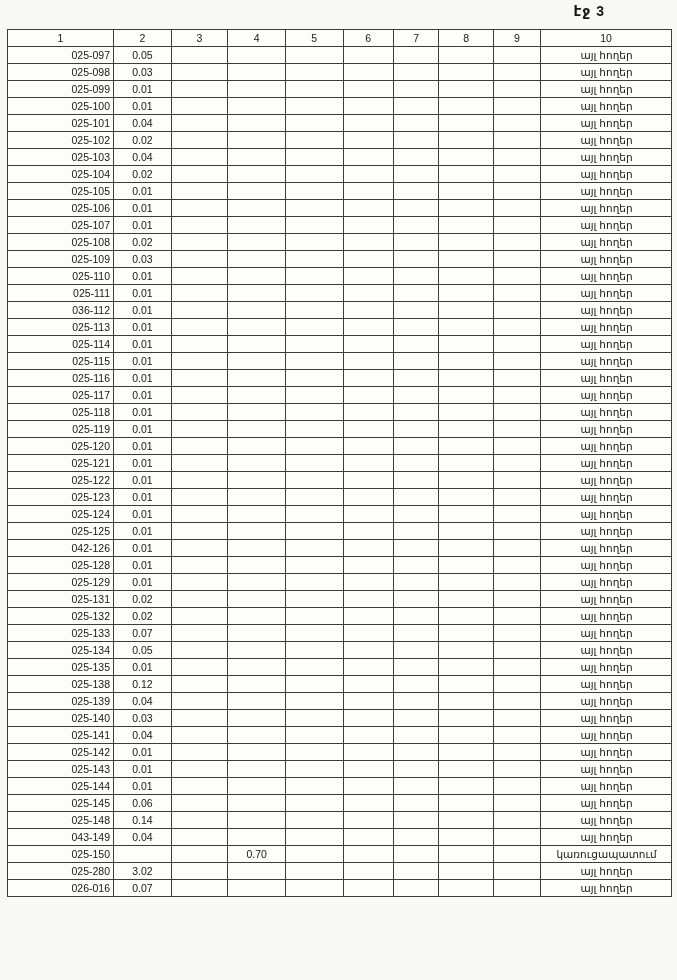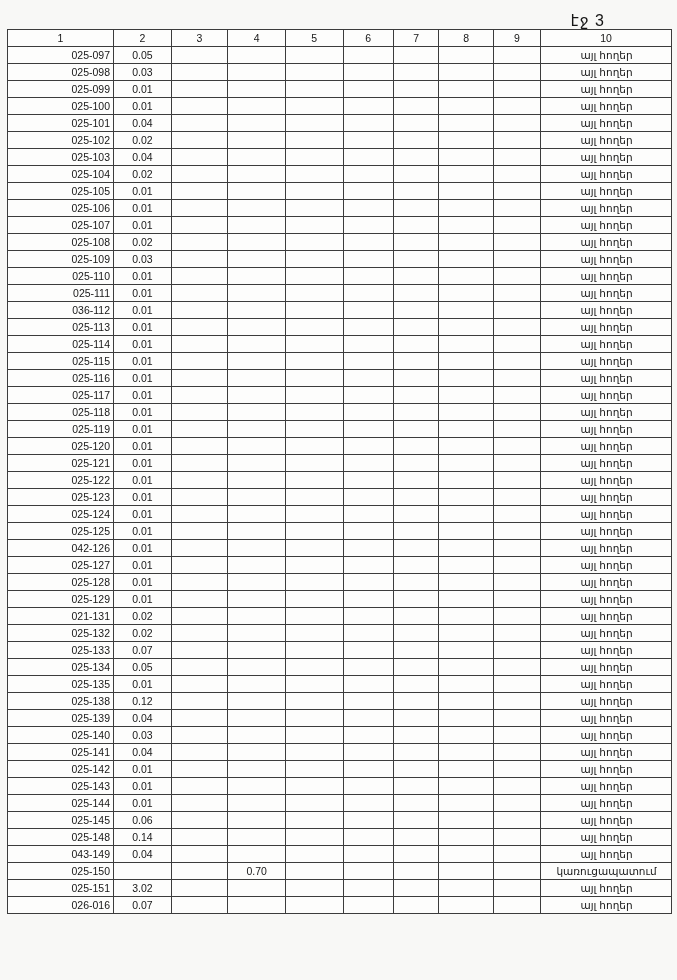--- a/index.html
+++ b/index.html
@@ -17,10 +17,10 @@
   }
   .page-label {
     position: absolute;
-    top: 11px;
+    top: 3px;
     right: 72px;
-    font-size: 16px;
-    font-weight: normal;
+    font-size: 14px;
+    font-weight: bold;
     letter-spacing: 1px;
   }
   table.data-table {

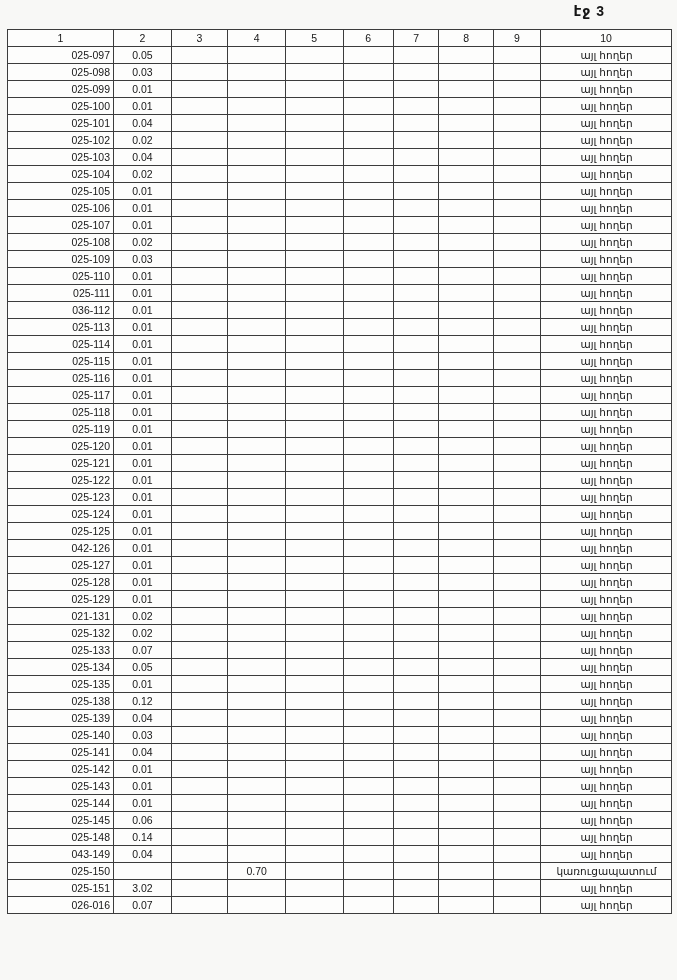--- a/index.html
+++ b/index.html
@@ -445,18 +445,6 @@
           <td>այլ հողեր</td>
         </tr>
         <tr>
-          <td>025-127</td>
-          <td>0.01</td>
-          <td></td>
-          <td></td>
-          <td></td>
-          <td></td>
-          <td></td>
-          <td></td>
-          <td></td>
-          <td>այլ հողեր</td>
-        </tr>
-        <tr>
           <td>025-128</td>
           <td>0.01</td>
           <td></td>

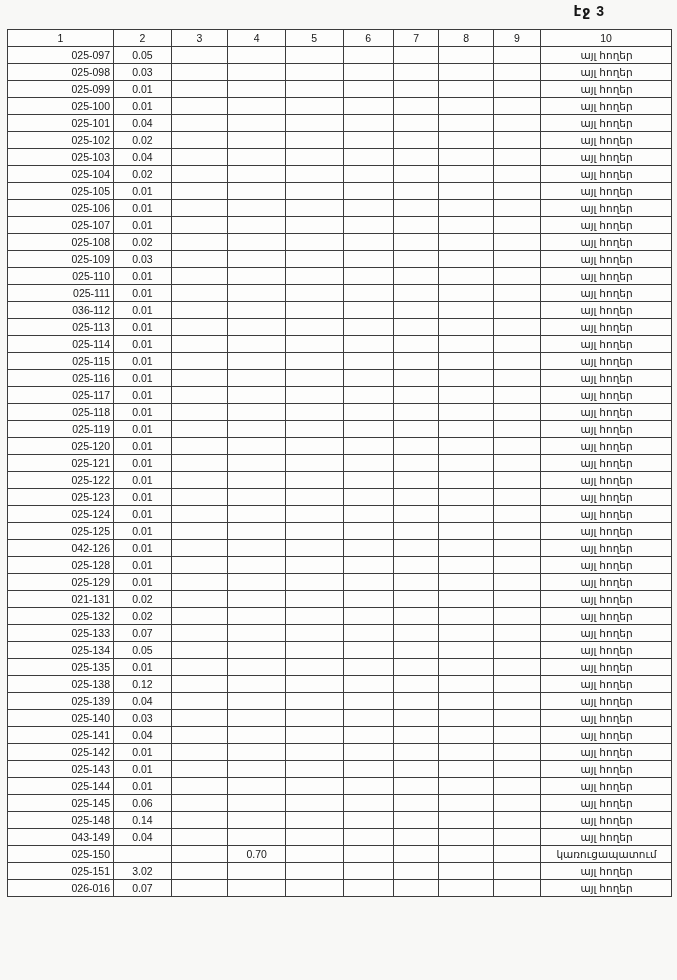--- a/index.html
+++ b/index.html
@@ -469,7 +469,7 @@
           <td>այլ հողեր</td>
         </tr>
         <tr>
-          <td>021-131</td>
+          <td>025-131</td>
           <td>0.02</td>
           <td></td>
           <td></td>

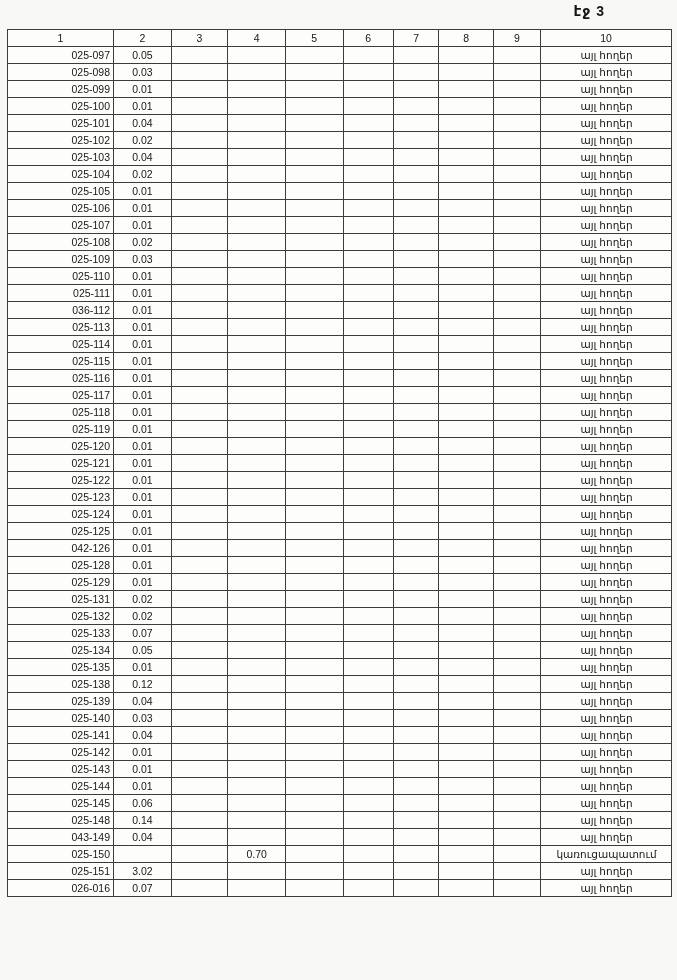--- a/index.html
+++ b/index.html
@@ -661,7 +661,7 @@
           <td>կառուցապատում</td>
         </tr>
         <tr>
-          <td>025-151</td>
+          <td>025-280</td>
           <td>3.02</td>
           <td></td>
           <td></td>

